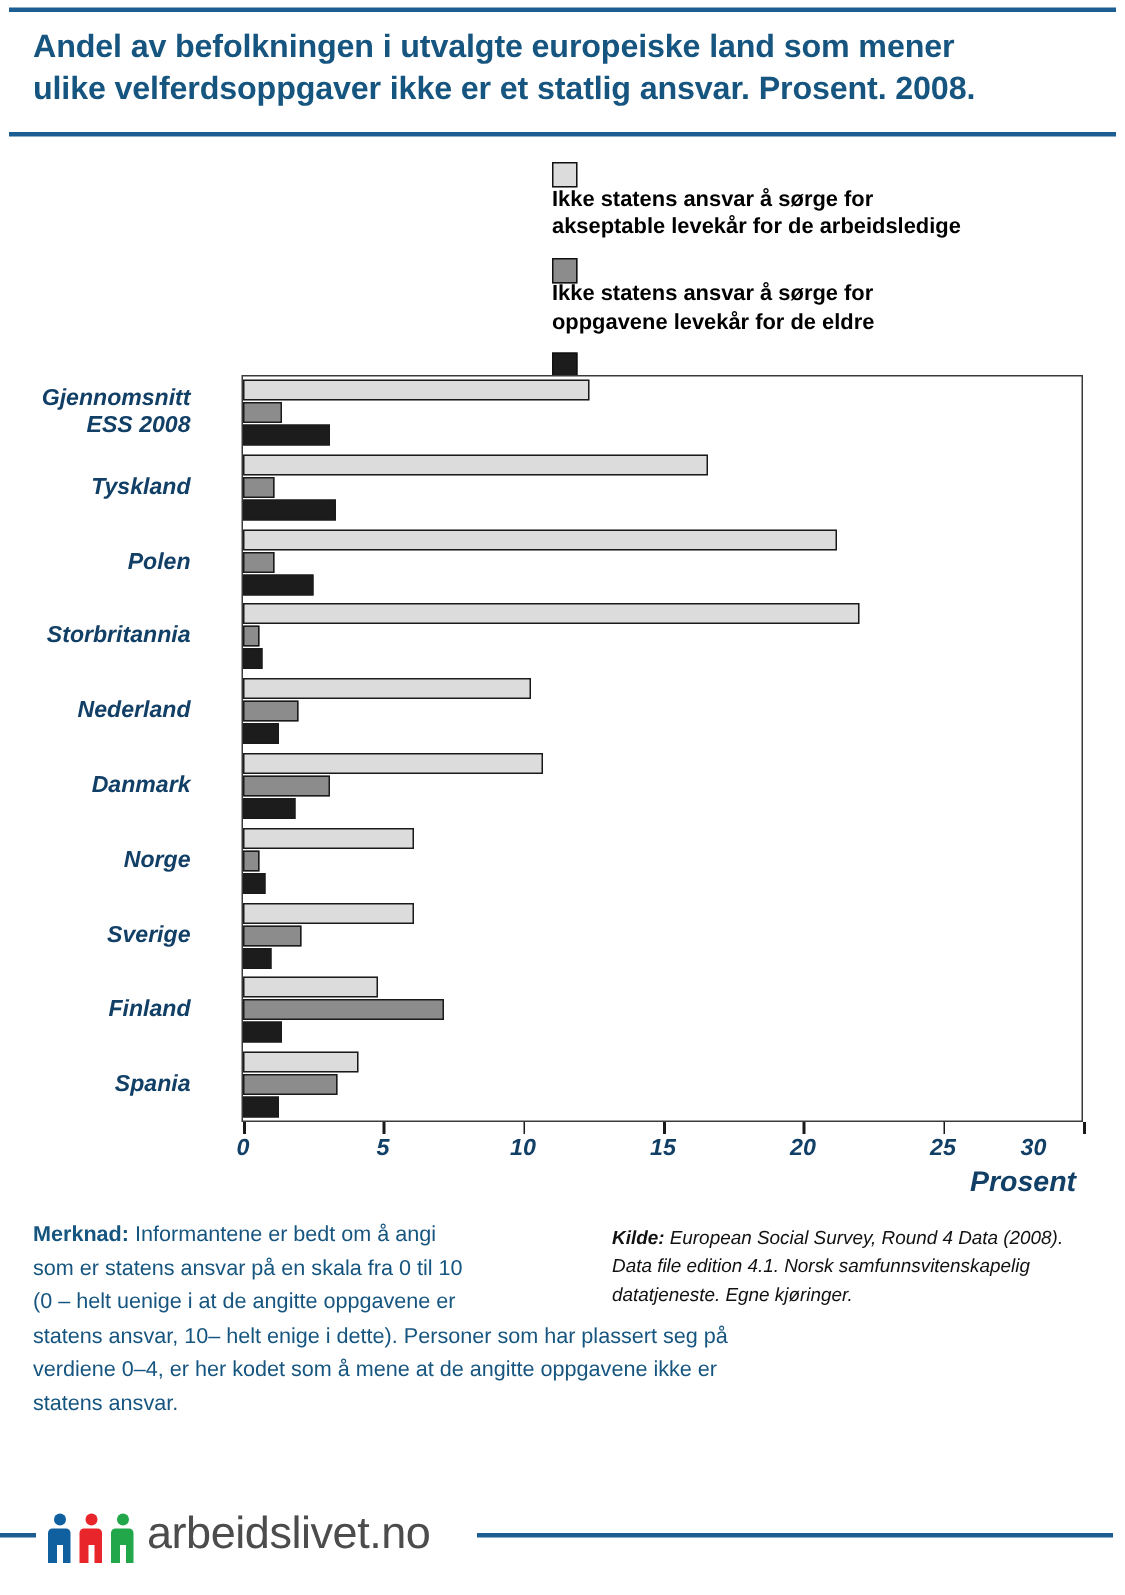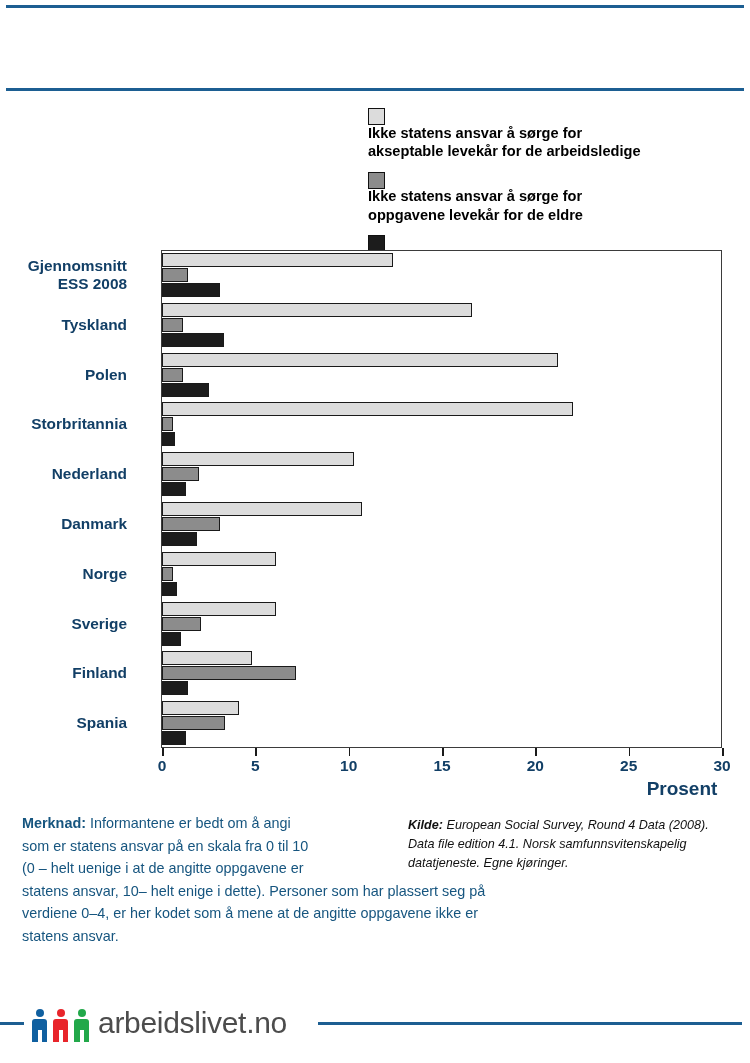--- a/index.html
+++ b/index.html
@@ -245,6 +245,10 @@
 
 <div id="header-band">
   <div id="header-rule-top"></div>
+  <div id="page-title">
+    <span class="t-line">Andel av befolkningen i utvalgte europeiske land som mener</span>
+    <span class="t-line">ulike velferdsoppgaver ikke er et statlig ansvar. Prosent. 2008.</span>
+  </div>
   <div id="header-rule-bottom"></div>
 </div>
 

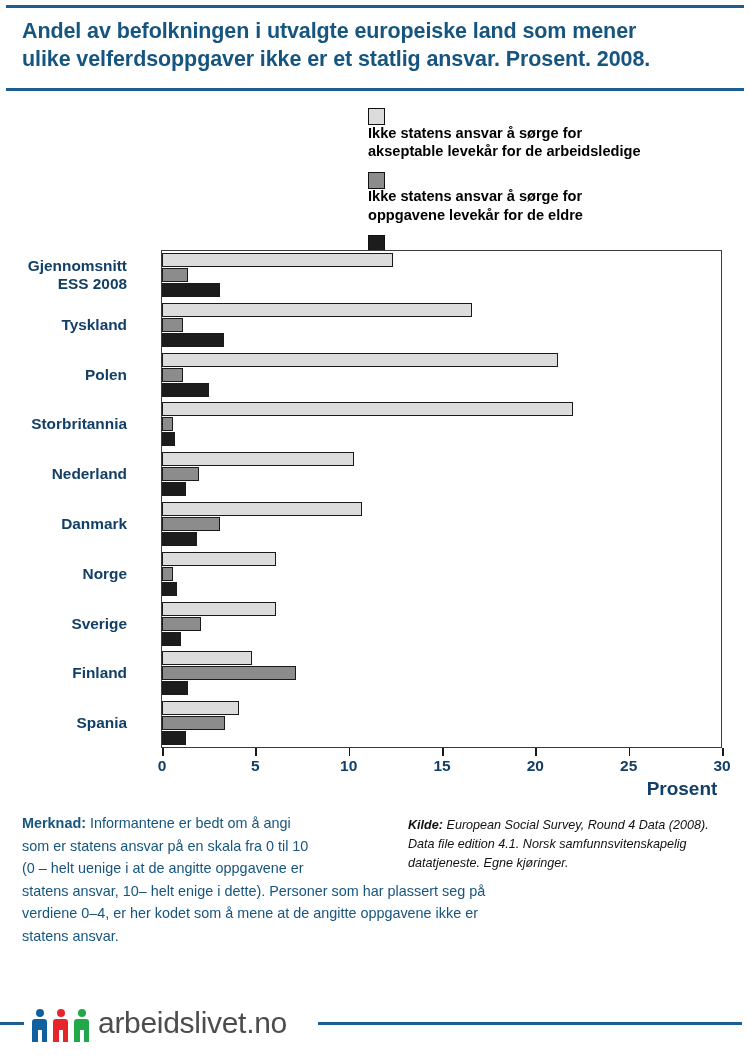--- a/index.html
+++ b/index.html
@@ -79,7 +79,7 @@
   #chart-area {
     position: absolute;
     left: 0; top: 238px;
-    width: 732px; height: 560px;
+    width: 732px; height: 560px; font-style: italic;
   }
   #plot-frame {
     position: absolute;

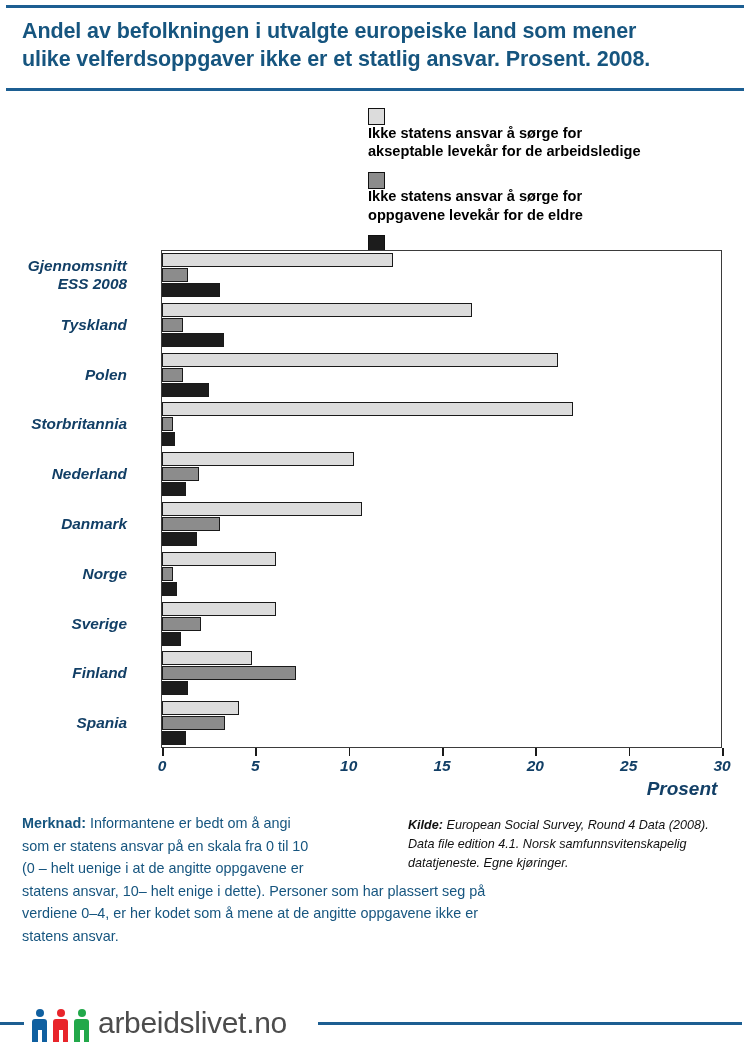--- a/index.html
+++ b/index.html
@@ -375,7 +375,7 @@
       <div class="tick" style="left: 466.667px;"></div>
       <div class="tick-label" style="left: 466.667px;">25</div>
       <div class="tick" style="left: 560px;"></div>
-      <div class="tick-label" style="left: 560px;">30</div>
+      <div class="tick-label" style="left: 527px;">30</div>
     </div>
   <div id="axis-title">Prosent</div>
 </div>

